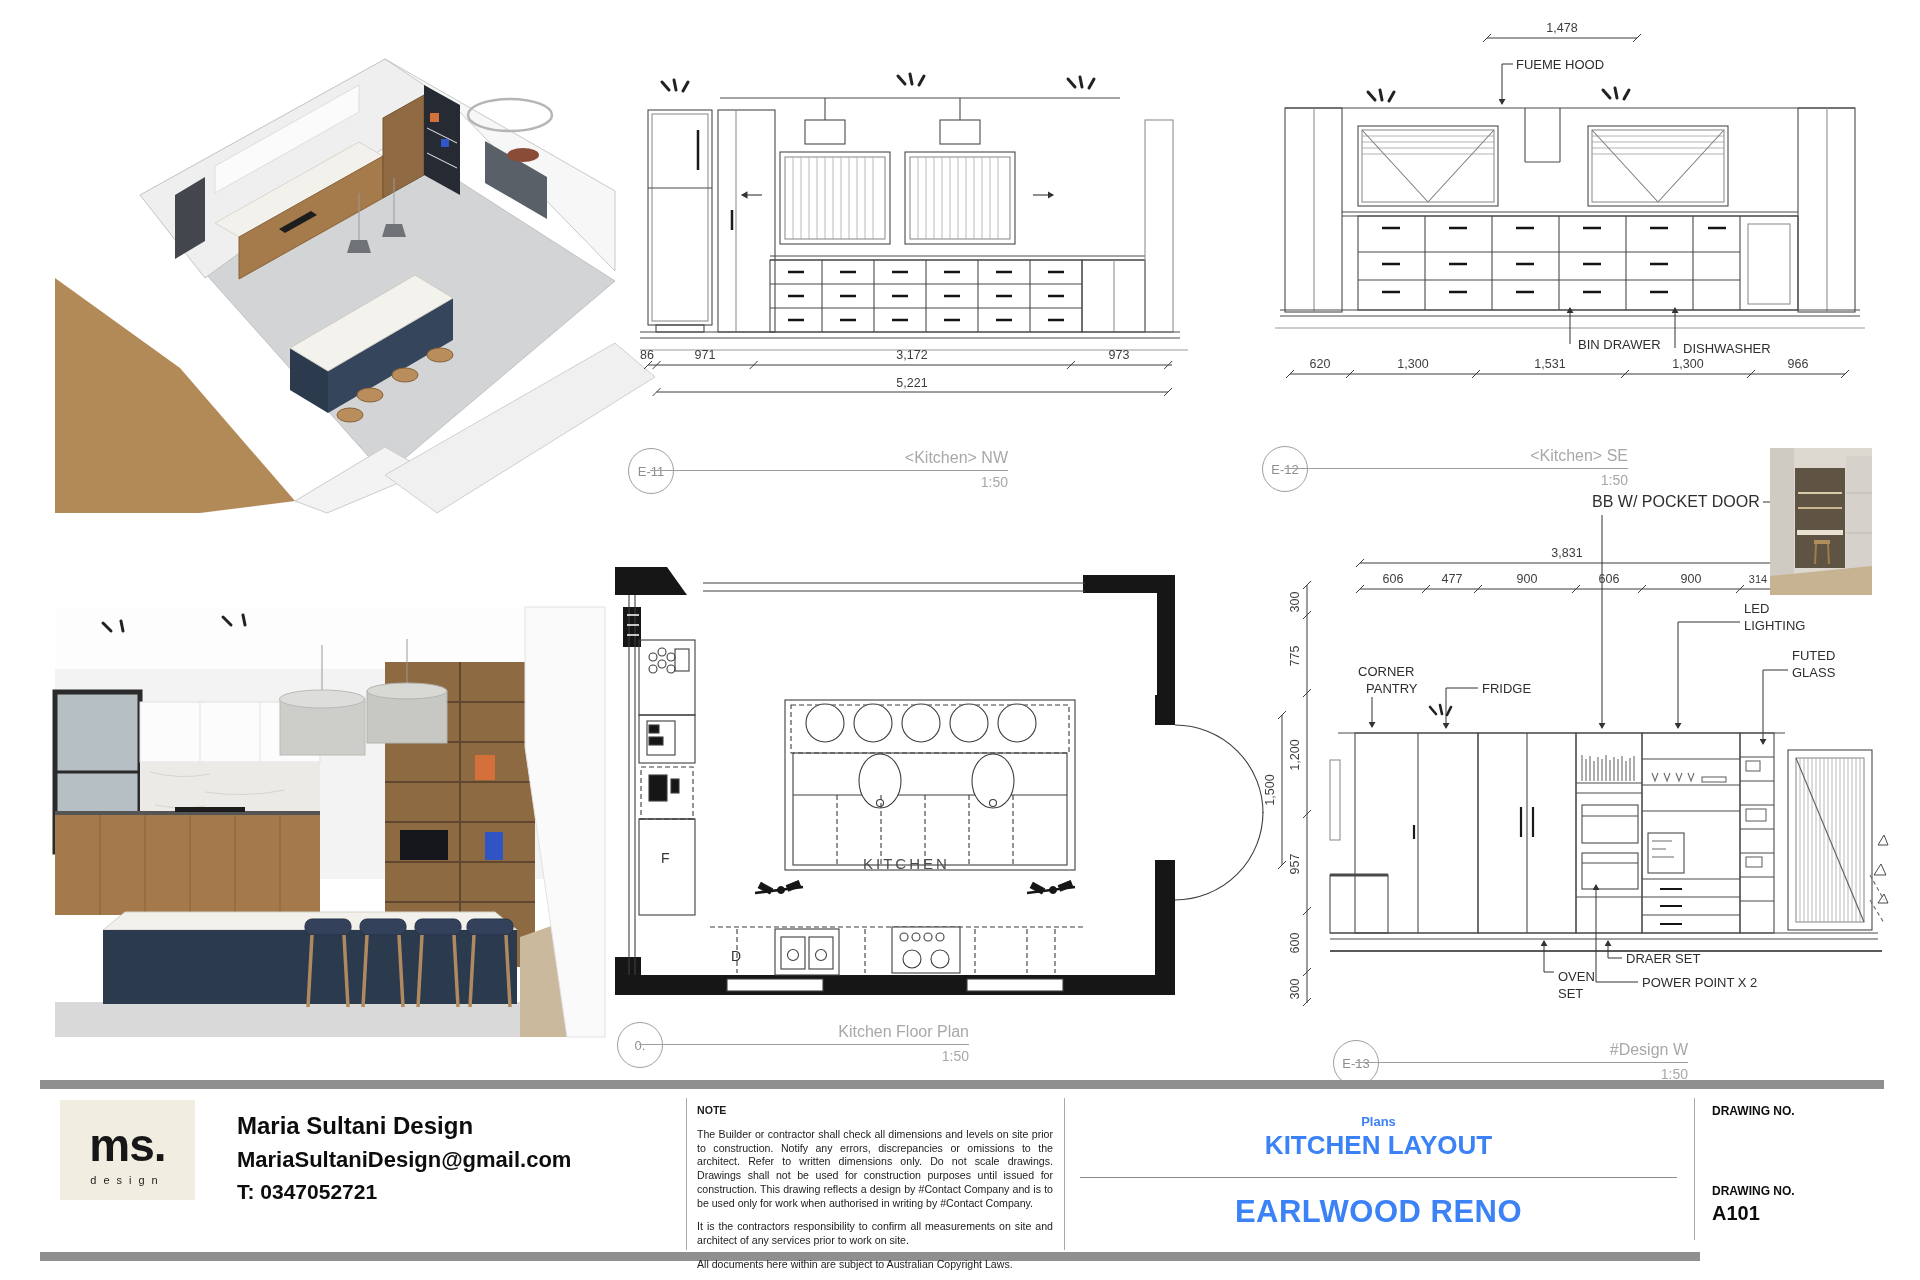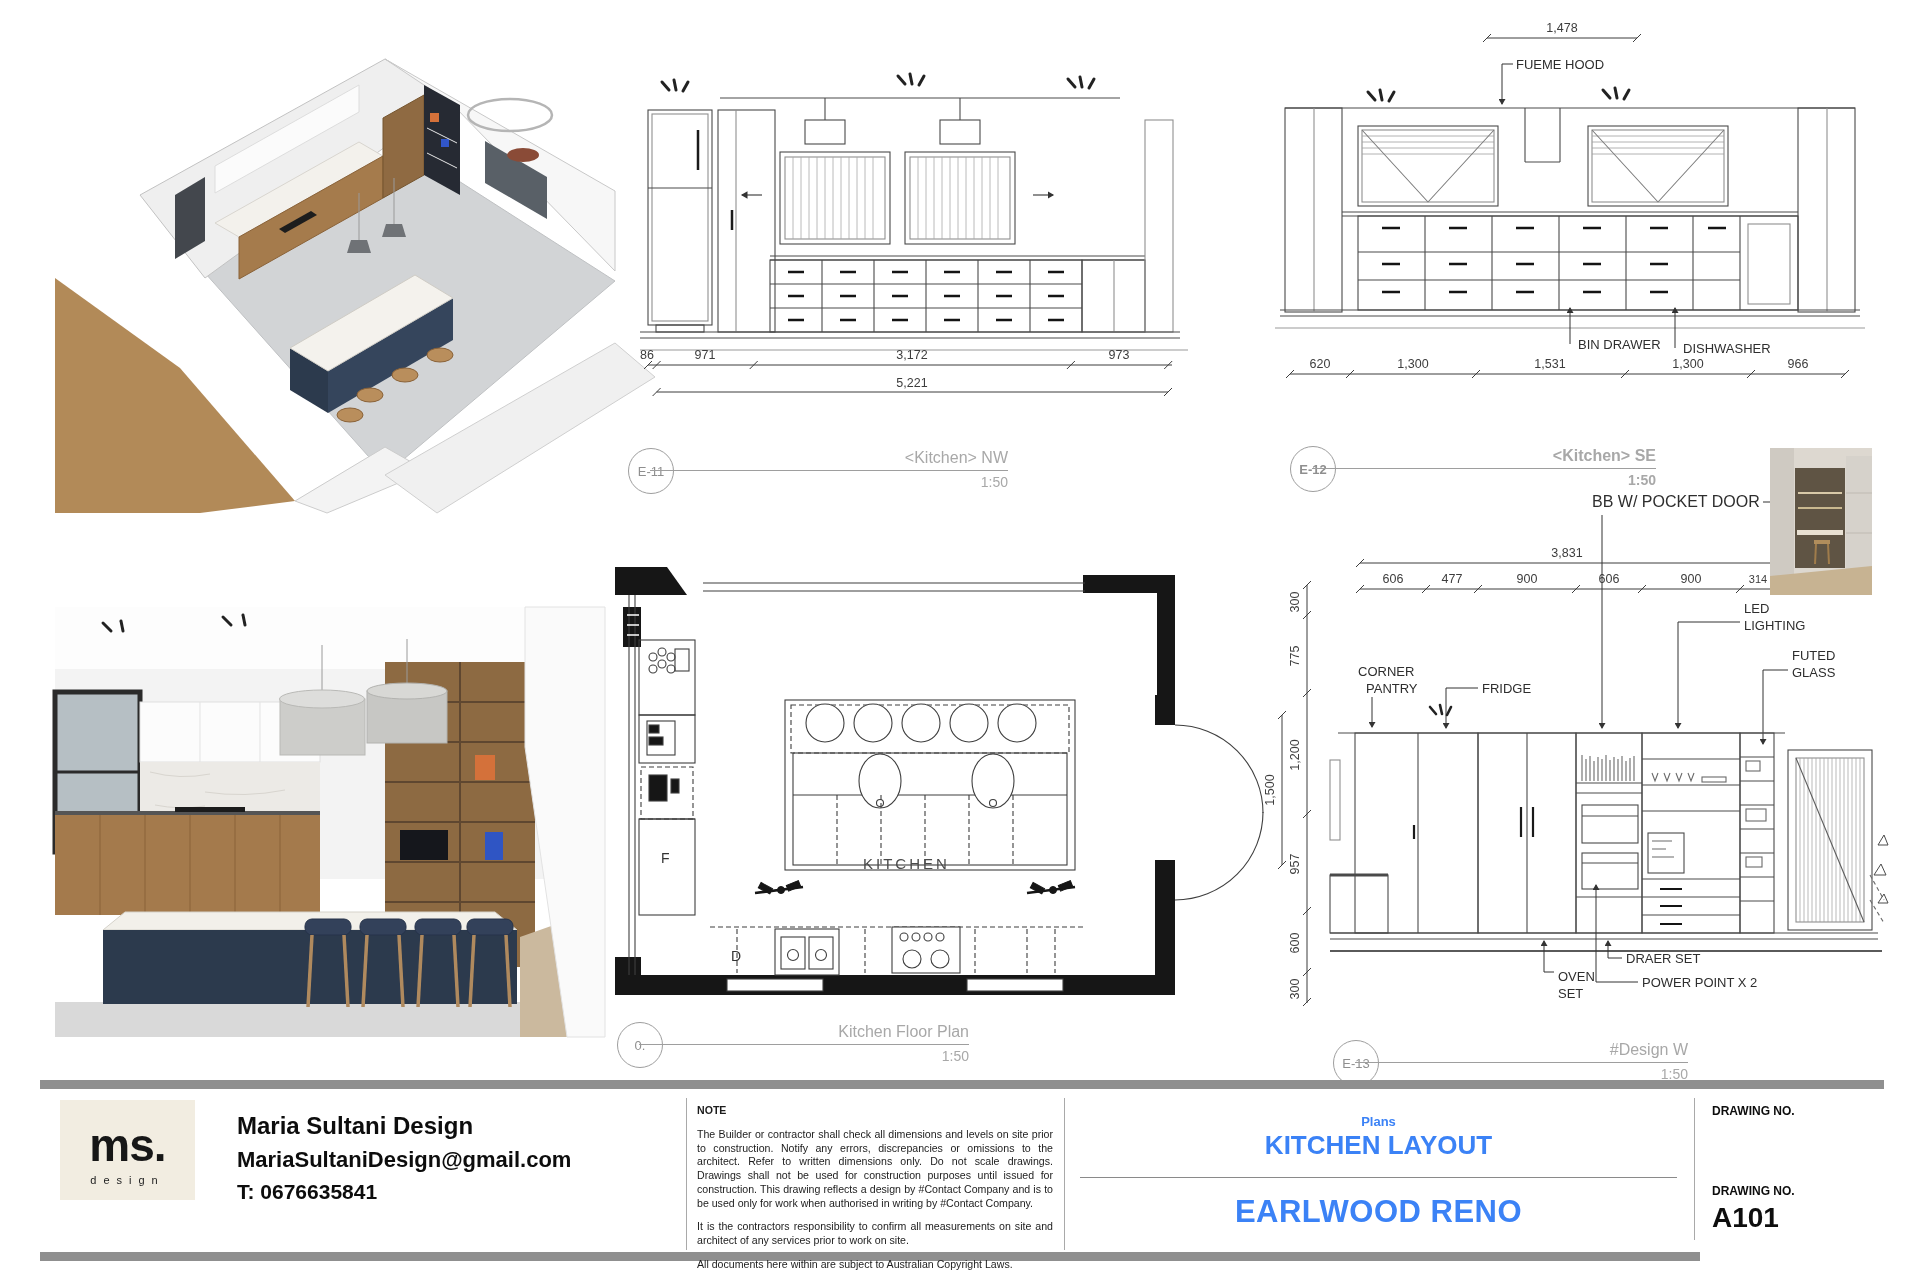--- a/index.html
+++ b/index.html
@@ -565,7 +565,7 @@
     <div class="tscale">1:50</div>
   </div>
 
-  <div class="dwg-title" style="left:1290px;top:444px;width:366px;font-weight:bold;">
+  <div class="dwg-title" style="left:1262px;top:444px;width:366px;">
     <div class="tcirc">
         <span>E-12</span>
       </div>

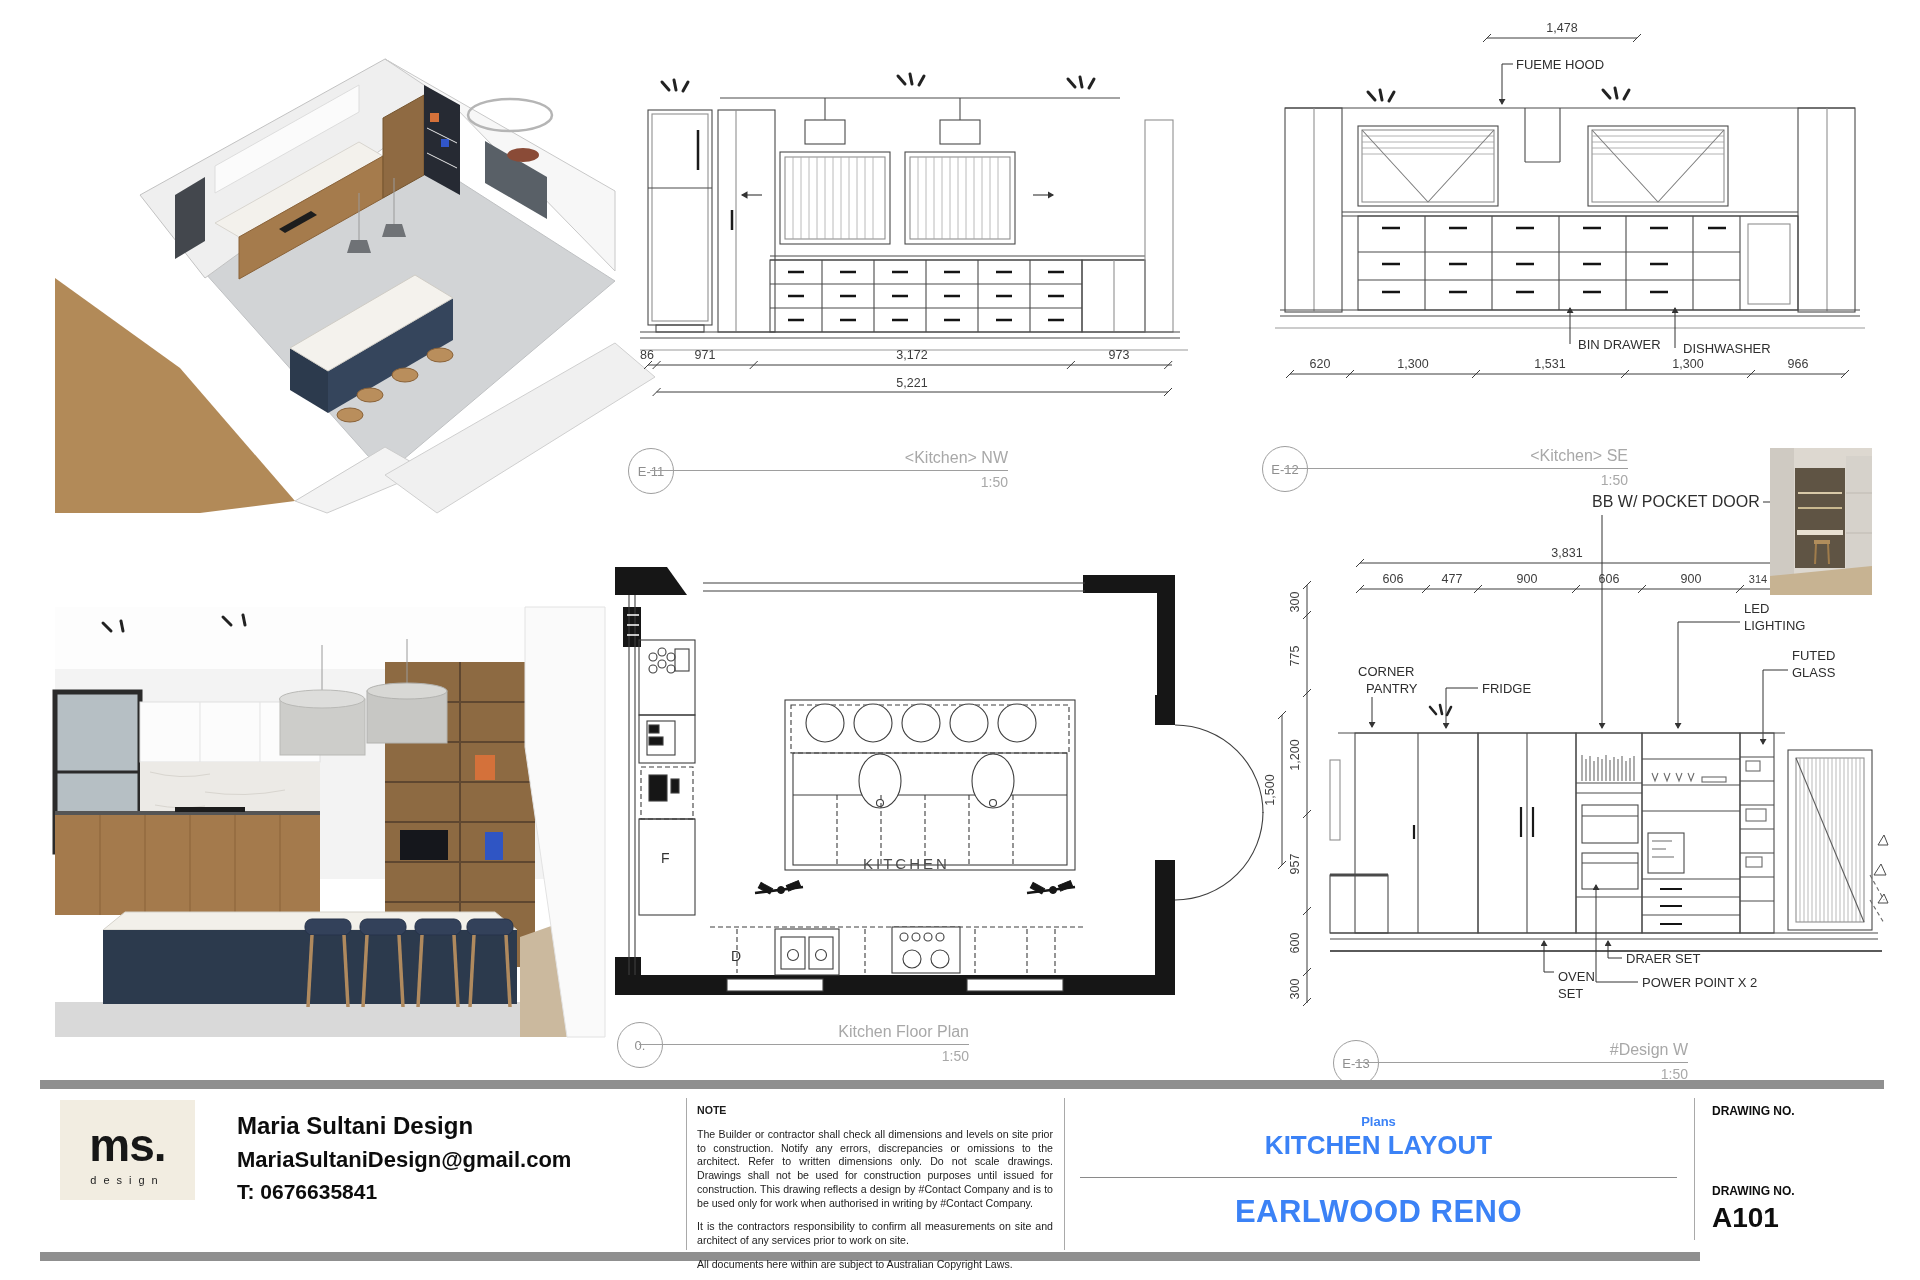--- a/index.html
+++ b/index.html
@@ -603,7 +603,7 @@
   <div class="contact">
     <div class="c-name">Maria Sultani Design</div>
     <div class="c-email">MariaSultaniDesign@gmail.com</div>
-    <div class="c-phone">T: 0676635841</div>
+    <div class="c-phone">T: 0347052721</div>
   </div>
 
   <div class="vdiv" style="left:686px;top:1098px;height:152px;"></div>

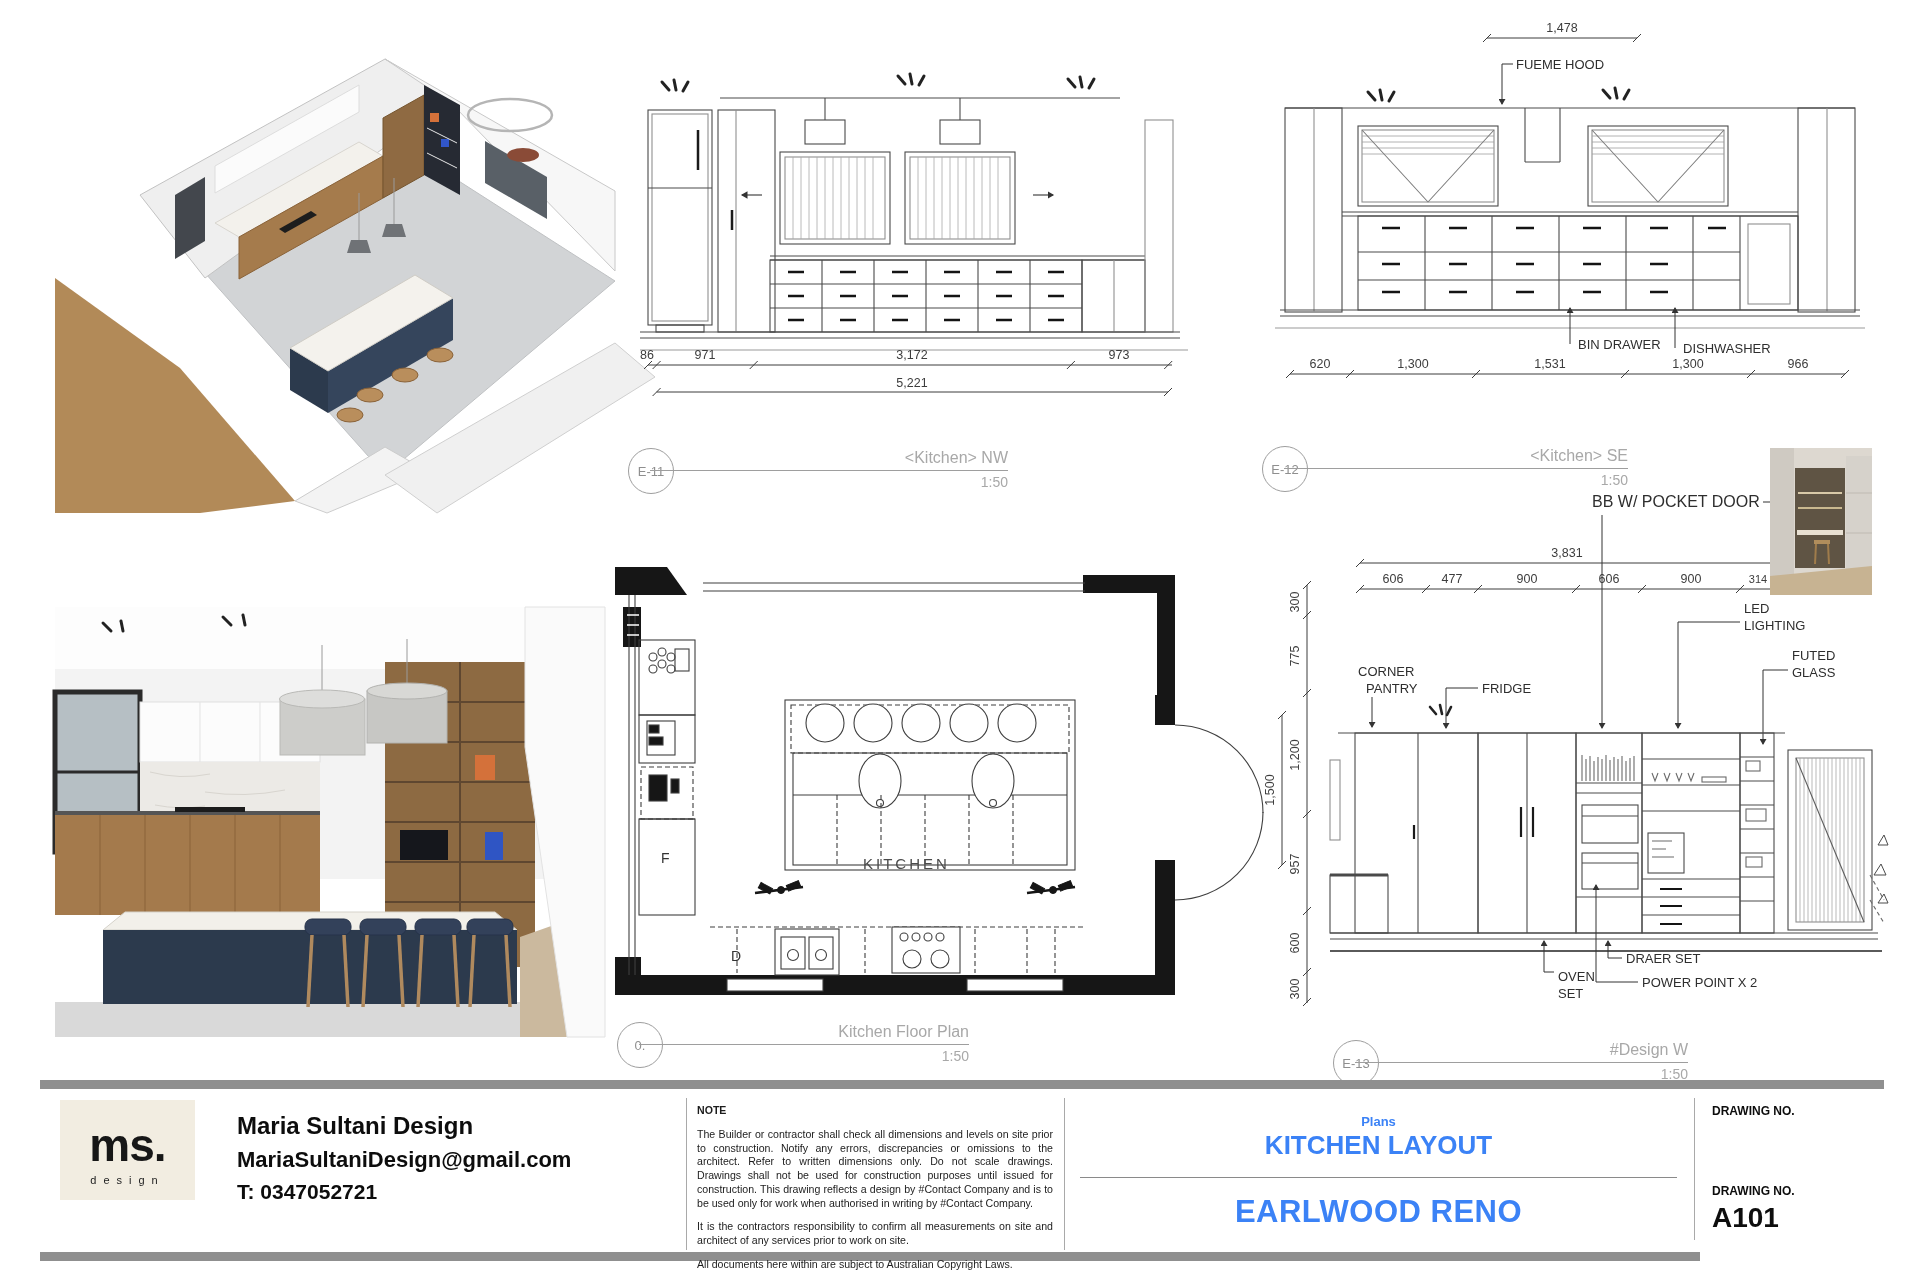--- a/index.html
+++ b/index.html
@@ -45,7 +45,7 @@
   .revcol{position:absolute;left:1712px;top:1104px;width:170px;color:#0d0d0d;}
   .rev-lbl{font-size:12px;font-weight:bold;}
   .dwg-lbl{font-size:12px;font-weight:bold;margin-top:66px;}
-  .dwg-no{font-size:28px;font-weight:bold;margin-top:4px;}
+  .dwg-no{font-size:20px;font-weight:bold;margin-top:4px;}
   .photo{position:absolute;left:1770px;top:448px;width:102px;height:147px;}
 </style>
 </head>

